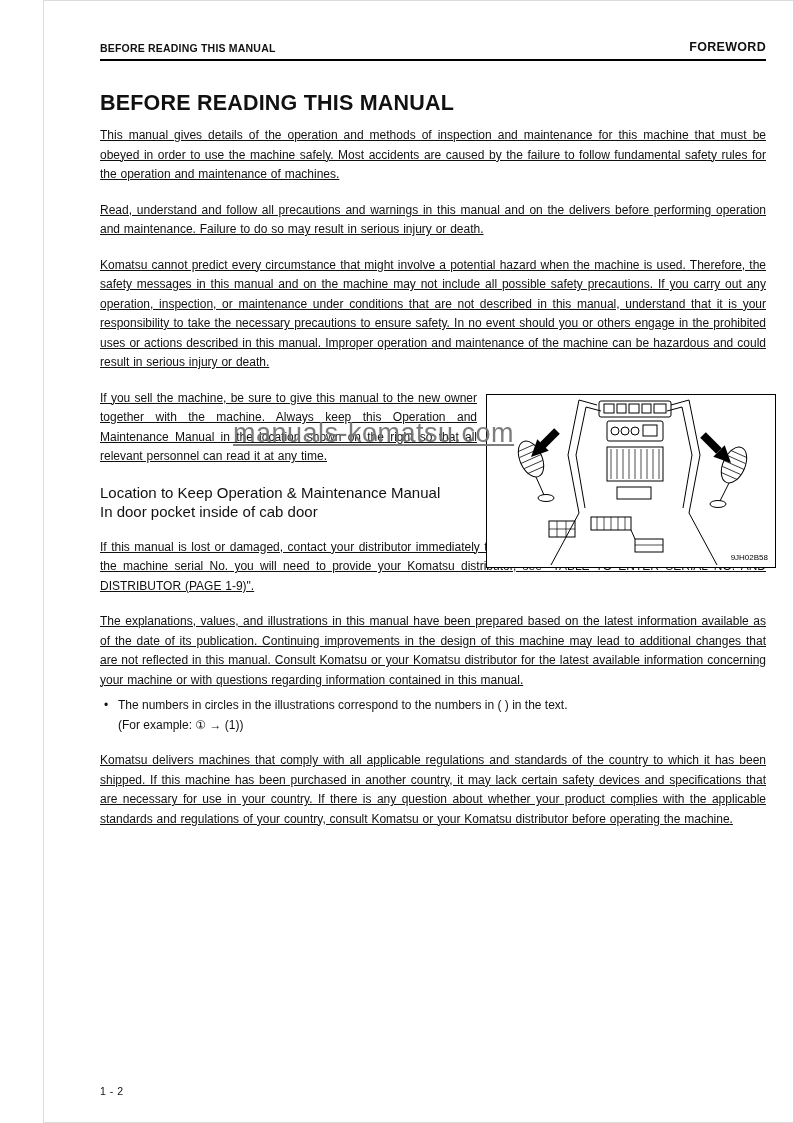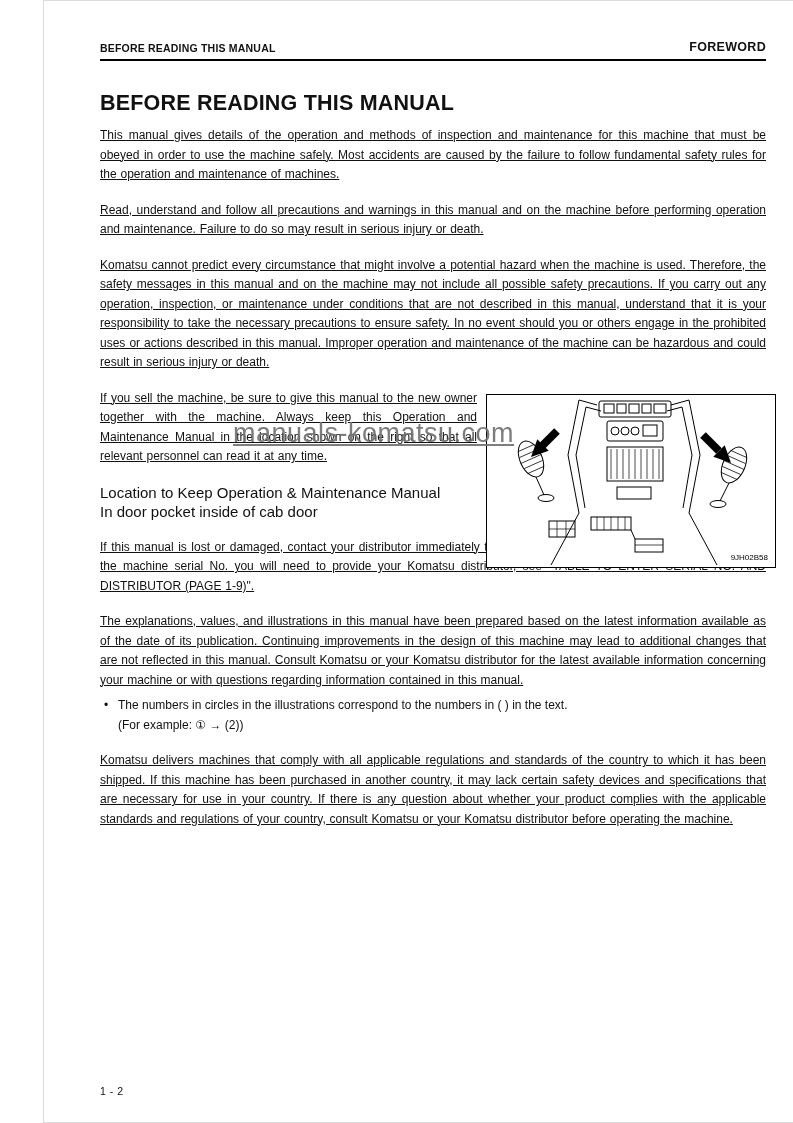--- a/index.html
+++ b/index.html
@@ -73,7 +73,7 @@
     <h1 class="page-title">BEFORE READING THIS MANUAL</h1>
 
     <p class="body-text first">This manual gives details of the operation and methods of inspection and maintenance for this machine that must be obeyed in order to use the machine safely. Most accidents are caused by the failure to follow fundamental safety rules for the operation and maintenance of machines.</p>
-    <p class="body-text">Read, understand and follow all precautions and warnings in this manual and on the machine before performing operation and maintenance. Failure to do so may result in serious injury or death.</p>
+    <p class="body-text">Read, understand and follow all precautions and warnings in this manual and on the delivers before performing operation and maintenance. Failure to do so may result in serious injury or death.</p>
     <p class="body-text">Komatsu cannot predict every circumstance that might involve a potential hazard when the machine is used. Therefore, the safety messages in this manual and on the machine may not include all possible safety precautions. If you carry out any operation, inspection, or maintenance under conditions that are not described in this manual, understand that it is your responsibility to take the necessary precautions to ensure safety. In no event should you or others engage in the prohibited uses or actions described in this manual. Improper operation and maintenance of the machine can be hazardous and could result in serious injury or death.</p>
     <p class="body-text narrow">If you sell the machine, be sure to give this manual to the new owner together with the machine. Always keep this Operation and Maintenance Manual in the location shown on the right so that all relevant personnel can read it at any time.</p>
 

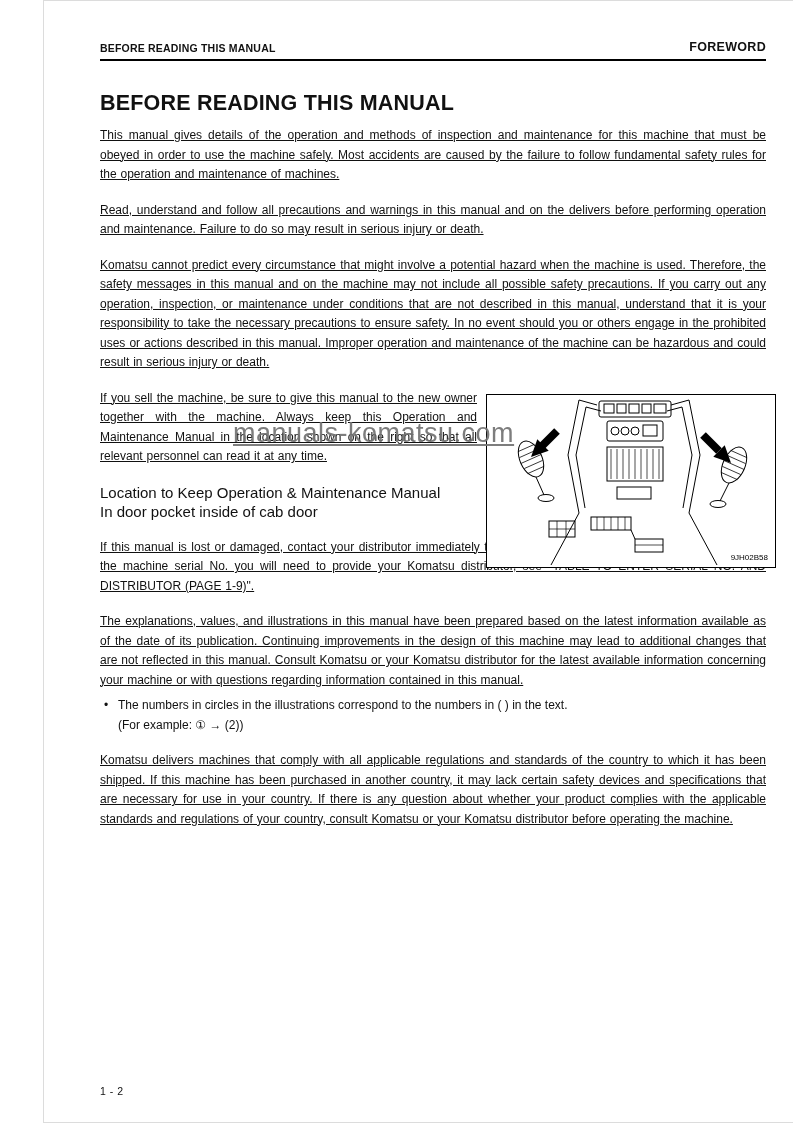--- a/index.html
+++ b/index.html
@@ -89,7 +89,7 @@
       <span class="bullet-marker">•</span>
       <span>The numbers in circles in the illustrations correspond to the numbers in ( ) in the text.</span>
     </div>
-    <div class="bullet-sub">(For example: ① → (2))</div>
+    <div class="bullet-sub">(For example: ① → (1))</div>
 
     <p class="body-text">Komatsu delivers machines that comply with all applicable regulations and standards of the country to which it has been shipped. If this machine has been purchased in another country, it may lack certain safety devices and specifications that are necessary for use in your country. If there is any question about whether your product complies with the applicable standards and regulations of your country, consult Komatsu or your Komatsu distributor before operating the machine.</p>
 

